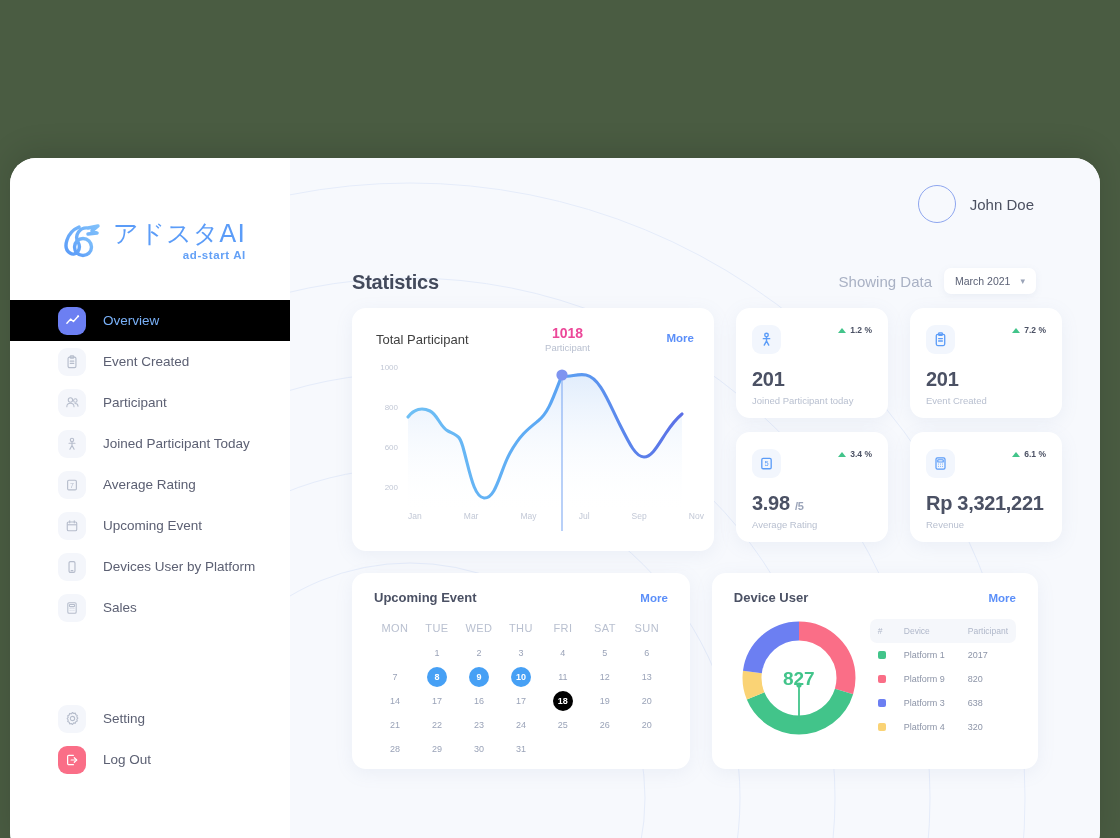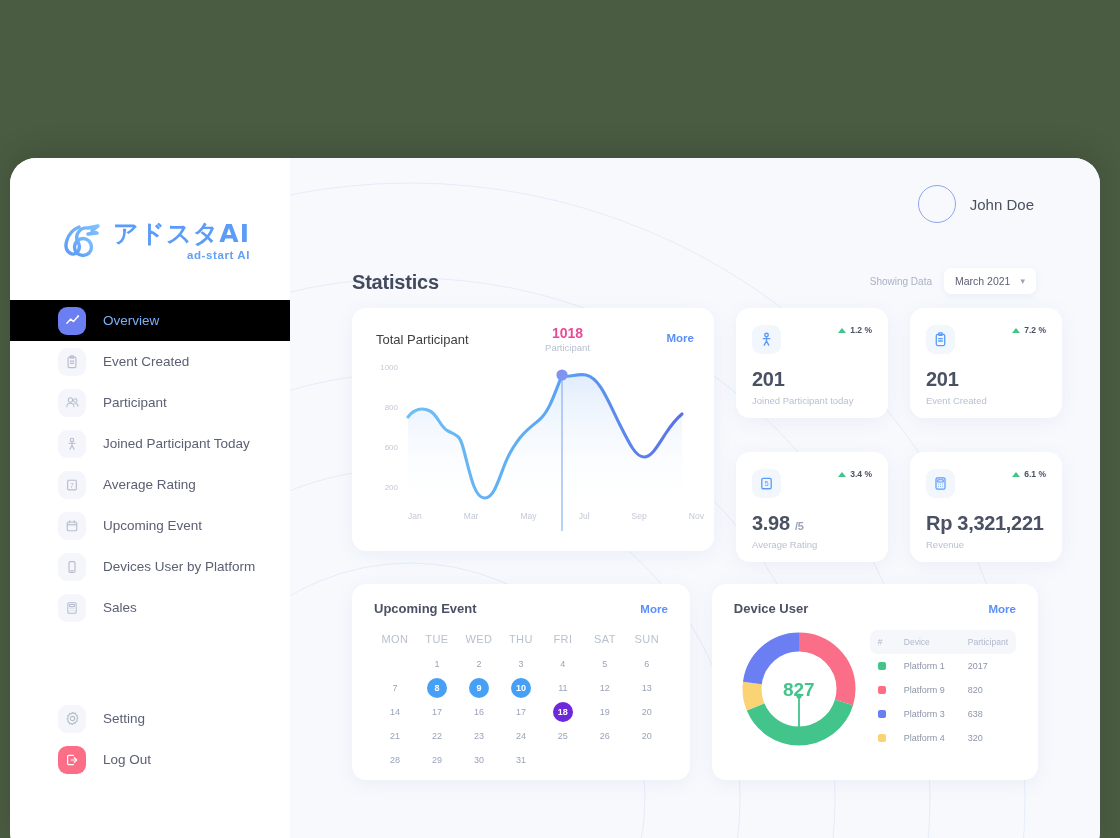--- a/index.html
+++ b/index.html
@@ -33,7 +33,7 @@
   .logo-mark { width: 46px; height: 46px; flex: 0 0 46px; }
   .logo-text { margin-left: 9px; }
   .logo-jp {
-    font-size: 25px; font-weight: 700; letter-spacing: 1px;
+    font-size: 25px; font-weight: 400; letter-spacing: 1px;
     color: #5b9cf8; line-height: 1.05;
     font-family: "DejaVu Sans", sans-serif;
   }

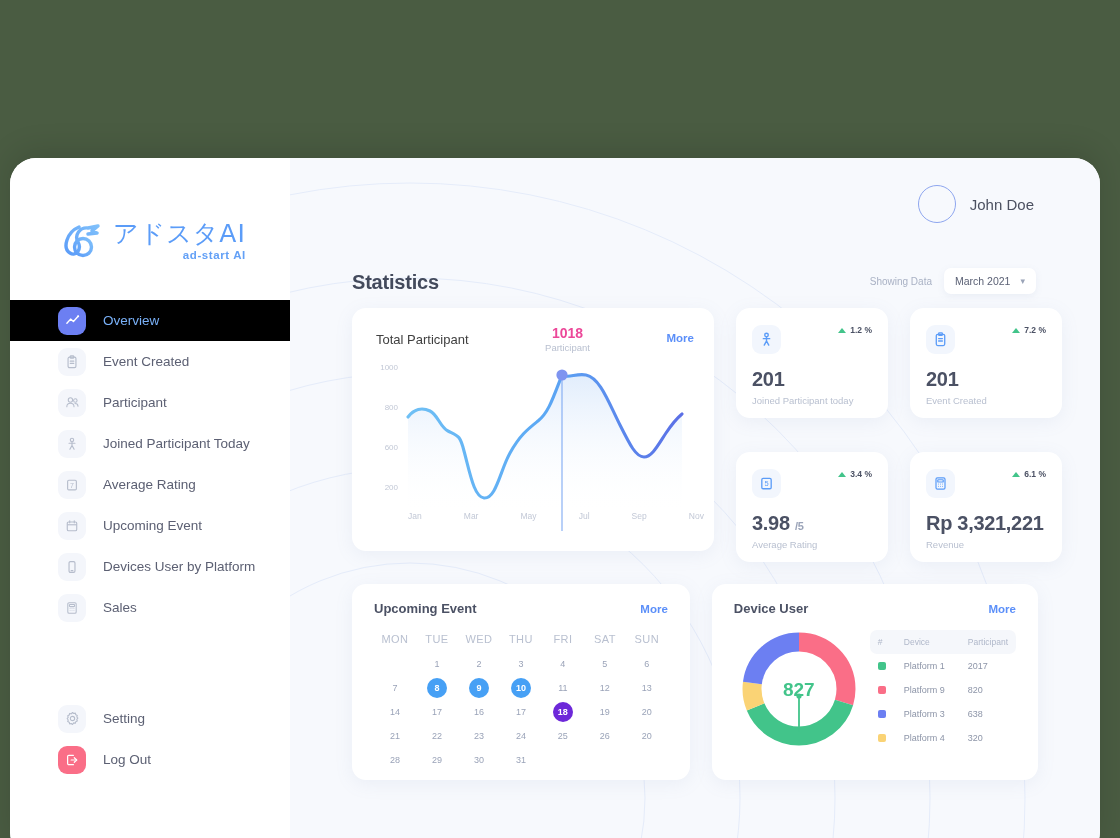--- a/index.html
+++ b/index.html
@@ -94,7 +94,7 @@
     letter-spacing: -0.2px;
   }
   .showing { display: flex; align-items: center; }
-  .showing-label { font-size: 10px; color: #a9b1c4; margin-right: 12px; }
+  .showing-label { font-size: 15px; color: #a9b1c4; margin-right: 12px; }
   .select-box {
     background: #fff; border-radius: 7px;
     padding: 7px 11px; min-width: 92px;

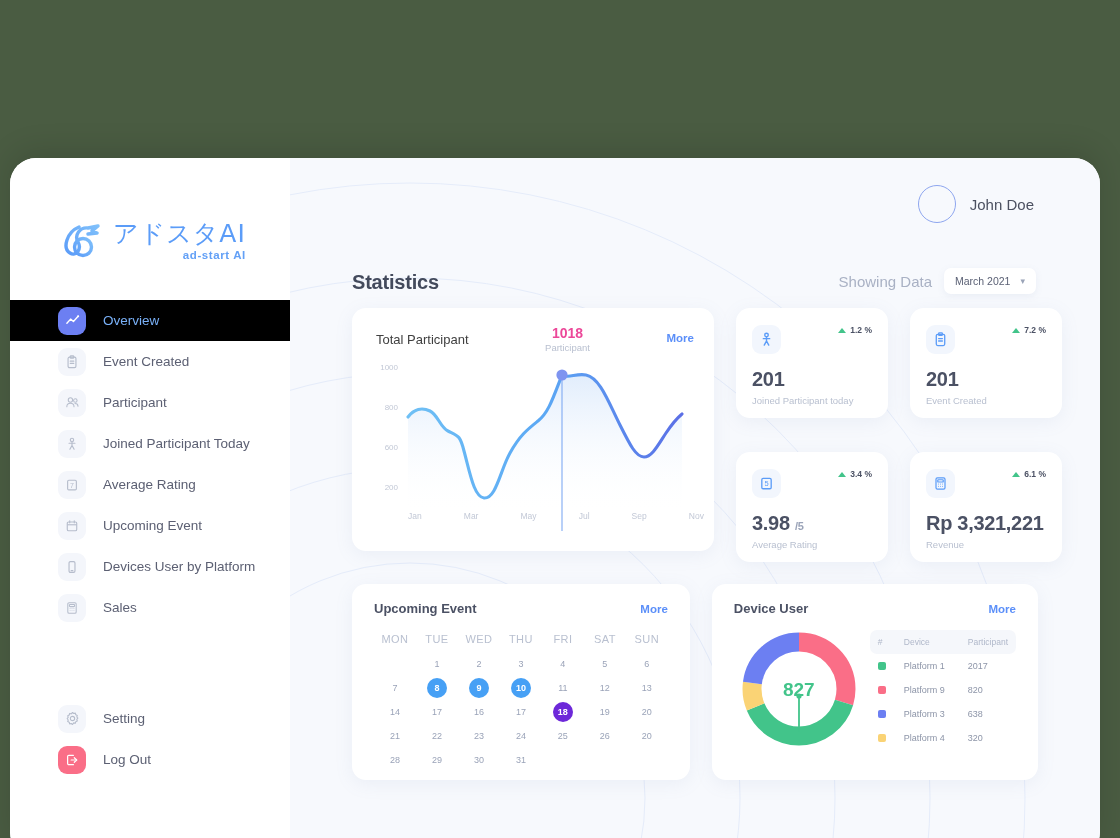--- a/index.html
+++ b/index.html
@@ -137,7 +137,7 @@
   }
   .xlab { font-size: 8.5px; color: #c2c8d6; }
   
-  .stat-col { display: flex; flex-direction: column; gap: 34px; }
+  .stat-col { display: flex; flex-direction: column; gap: 14px; }
   .stat-row { display: flex; gap: 22px; }
   .stat-card {
     width: 152px; height: 110px; padding: 17px 16px 0 16px;

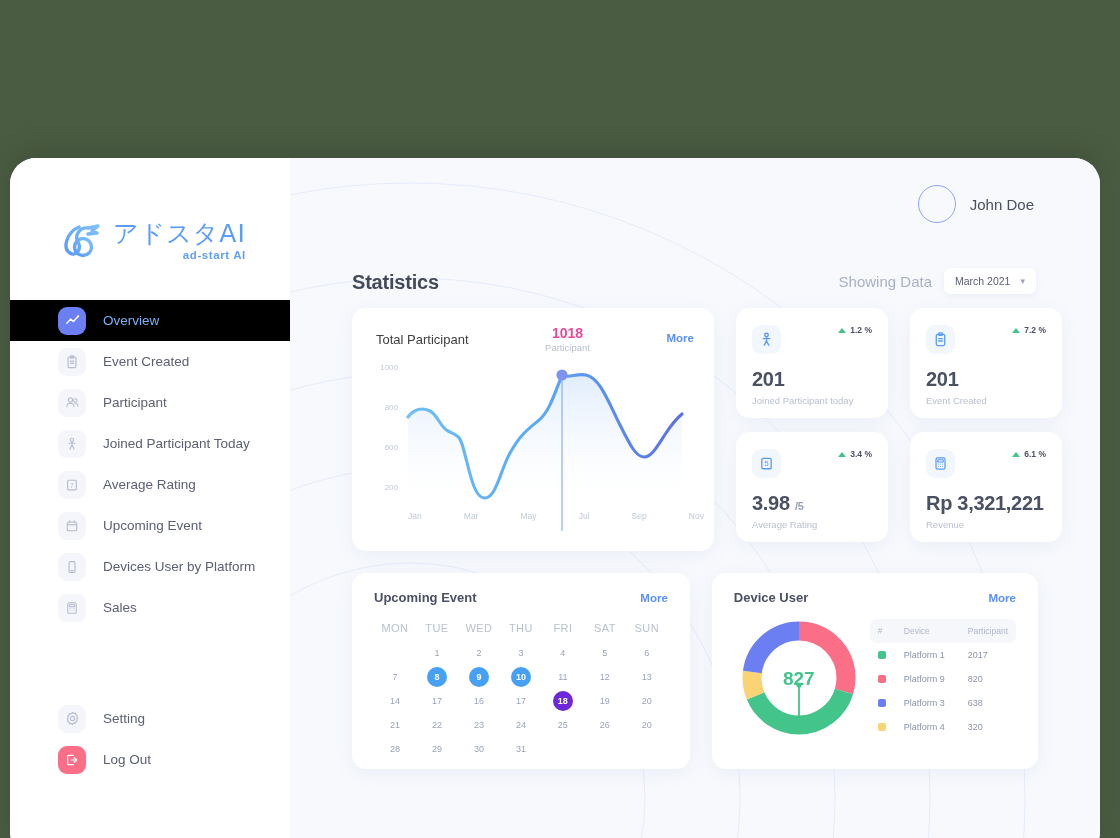--- a/index.html
+++ b/index.html
@@ -178,7 +178,7 @@
     font-size: 9px; color: #9aa3b8; cursor: pointer;
   }
   .day.blue { background: #46a0f5; color: #fff; font-weight: 600; }
-  .day.red  { background: #6d28d9; color: #fff; font-weight: 600; }
+  .day.red  { background: #000000; color: #fff; font-weight: 600; }
   .day.empty { cursor: default; }
   
   .dev-card { width: 330px; height: 196px; padding: 17px 22px 0 22px; }

